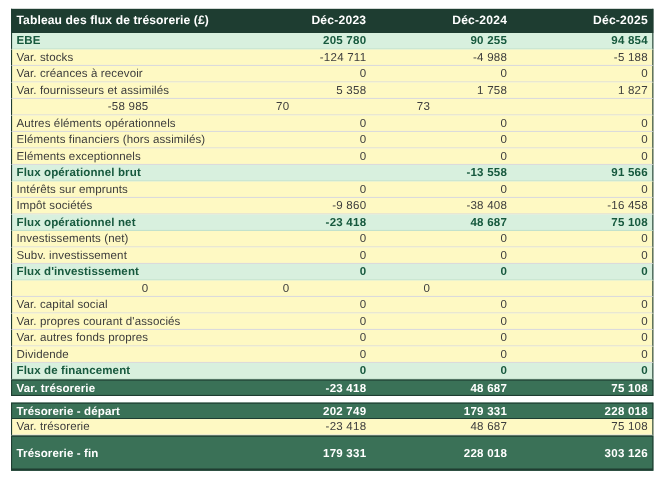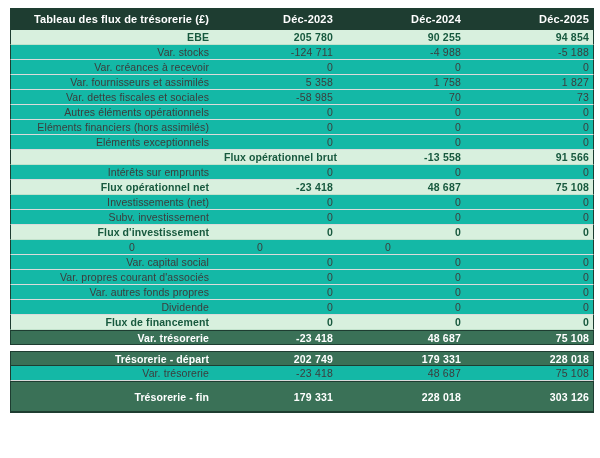--- a/index.html
+++ b/index.html
@@ -73,7 +73,6 @@
     flex: 1;
     padding-left: 4px;
     letter-spacing: 0.1px;
-    text-align: right;
   }
   .cell.val {
     width: 128px;

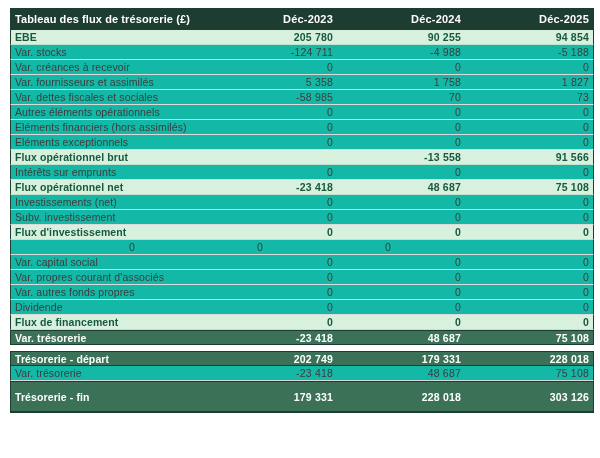--- a/index.html
+++ b/index.html
@@ -37,7 +37,7 @@
     border-right: 1.5px solid var(--header-bg);
   }
   .trow.normal {
-    background: #14b8a6;
+    background: #fef9c3;
     border-bottom: 1px solid var(--row-border);
   }
   .trow.subtotal {

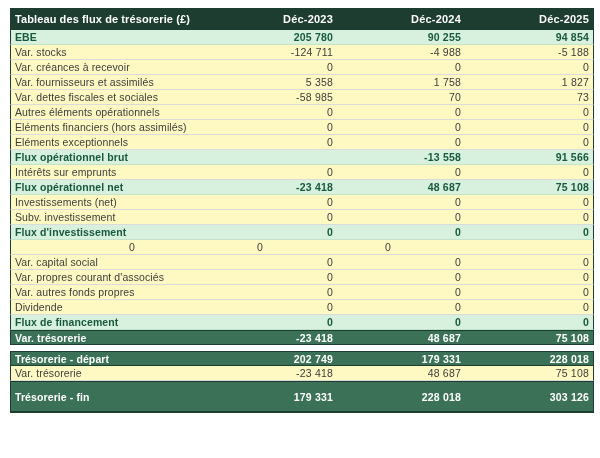--- a/index.html
+++ b/index.html
@@ -117,7 +117,6 @@
         <div class="cell val">1 827</div>
       </div>
       <div class="trow normal">
-        <div class="cell label">Var. dettes fiscales et sociales</div>
         <div class="cell val">-58 985</div>
         <div class="cell val">70</div>
         <div class="cell val">73</div>

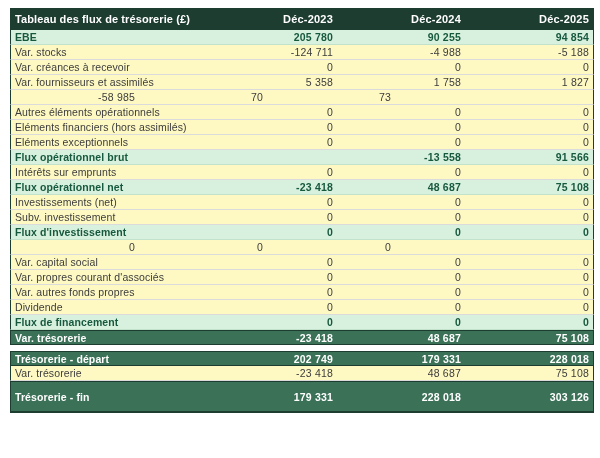--- a/index.html
+++ b/index.html
@@ -150,6 +150,12 @@
         <div class="cell val">0</div>
         <div class="cell val">0</div>
       </div>
+      <div class="trow normal">
+        <div class="cell label">Impôt sociétés</div>
+        <div class="cell val">-9 860</div>
+        <div class="cell val">-38 408</div>
+        <div class="cell val">-16 458</div>
+      </div>
       <div class="trow subtotal">
         <div class="cell label">Flux opérationnel net</div>
         <div class="cell val">-23 418</div>

